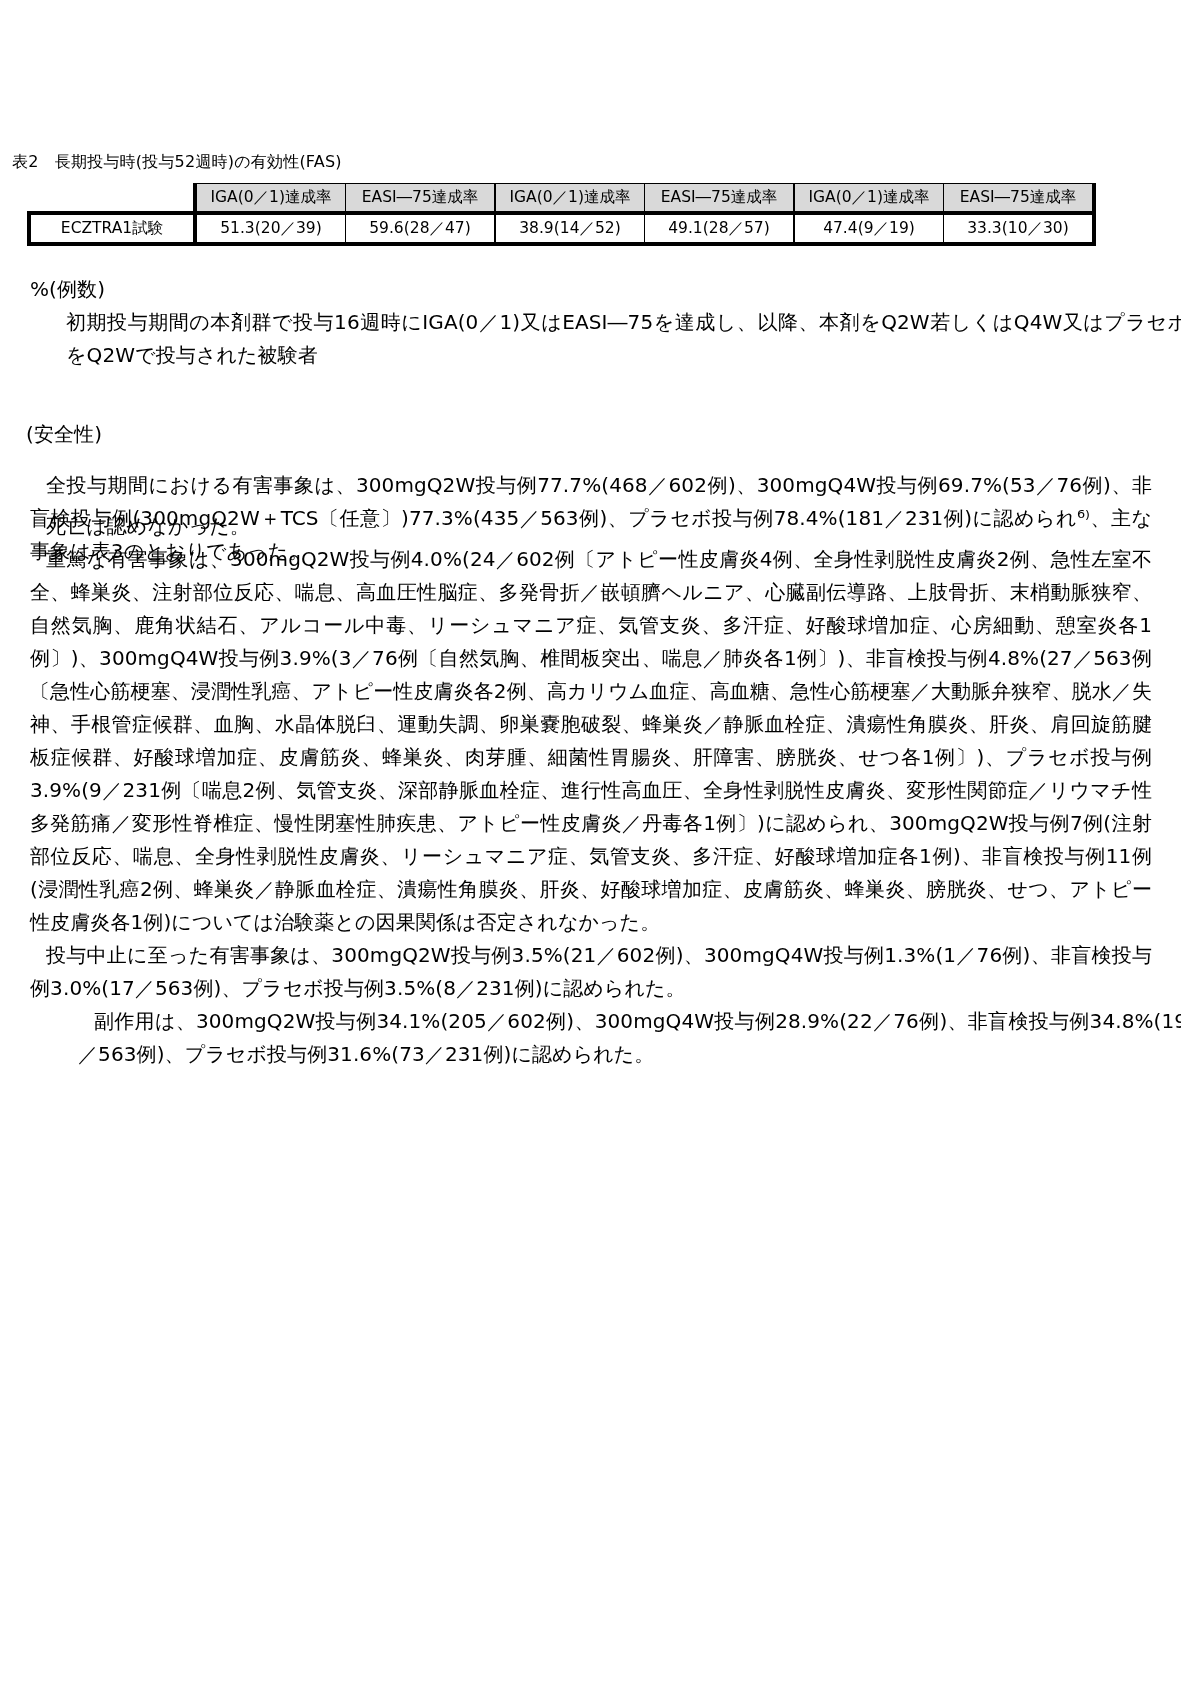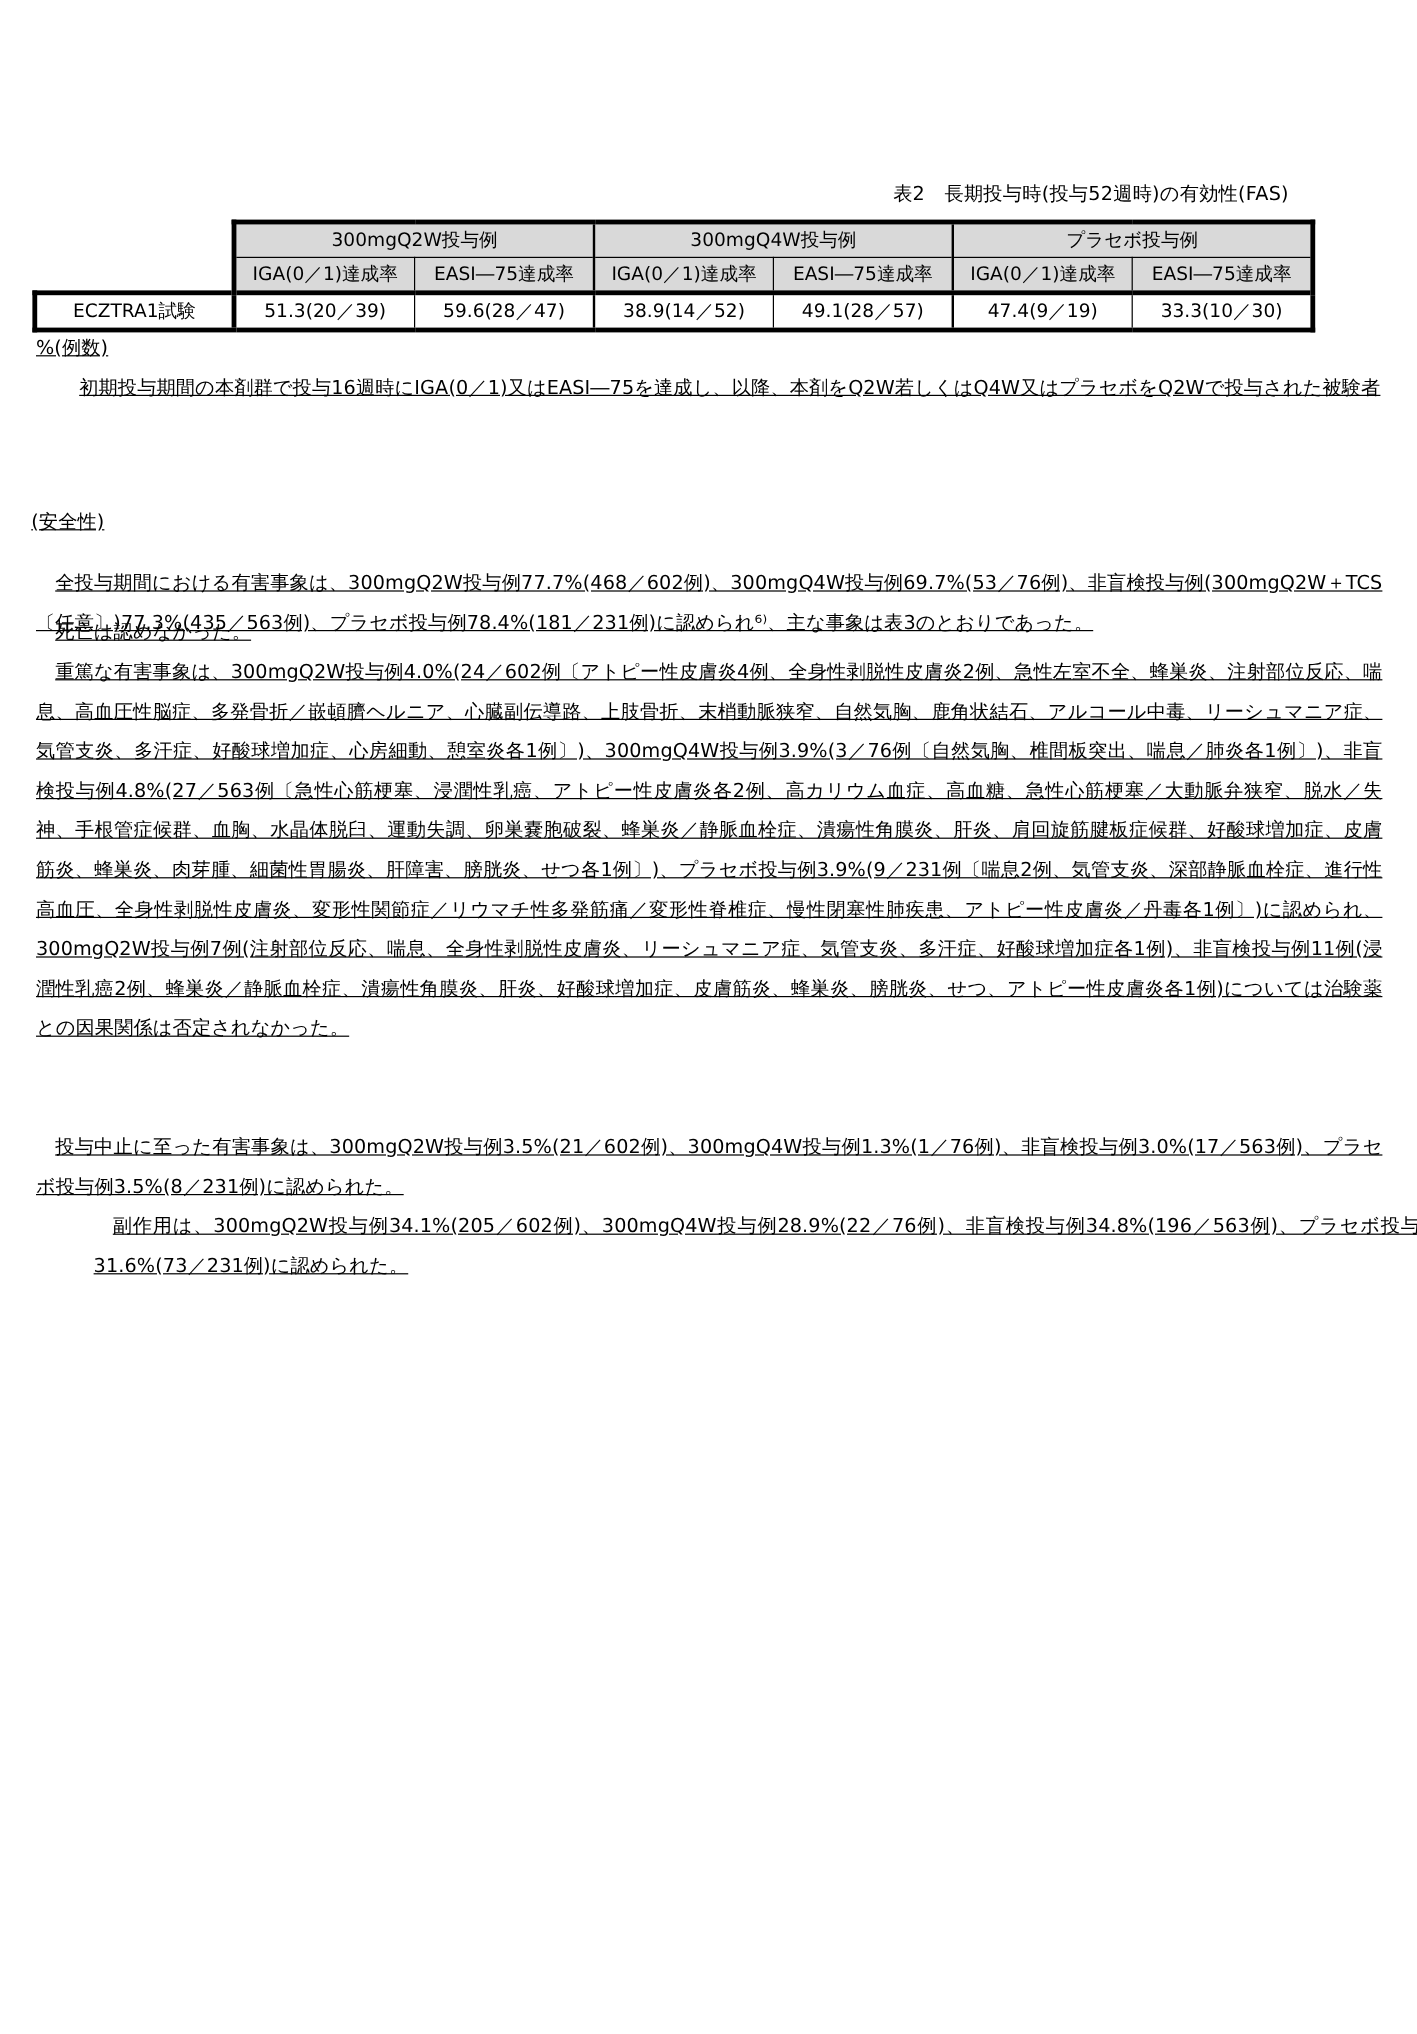--- a/index.html
+++ b/index.html
@@ -4,7 +4,7 @@
 <style>
   html, body { margin:0; padding:0; background:#ffffff; }
   body { width:1181px; height:1695px; position:relative; font-family:"DejaVu Sans", sans-serif; color:#000; }
-  .caption { position:absolute; top:152px; left:0; width:1074px; text-align:right; font-size:16px; letter-spacing:0.2px; }
+  .caption { position:absolute; top:152px; left:12px; width:1074px; text-align:left; font-size:16px; letter-spacing:0.2px; }
   table.t { position:absolute; top:183px; left:27px; border-collapse:collapse; font-size:15.5px; }
   table.t td { height:27px; text-align:center; padding:0; white-space:nowrap; }
   td.blank { border:none; width:164px; }

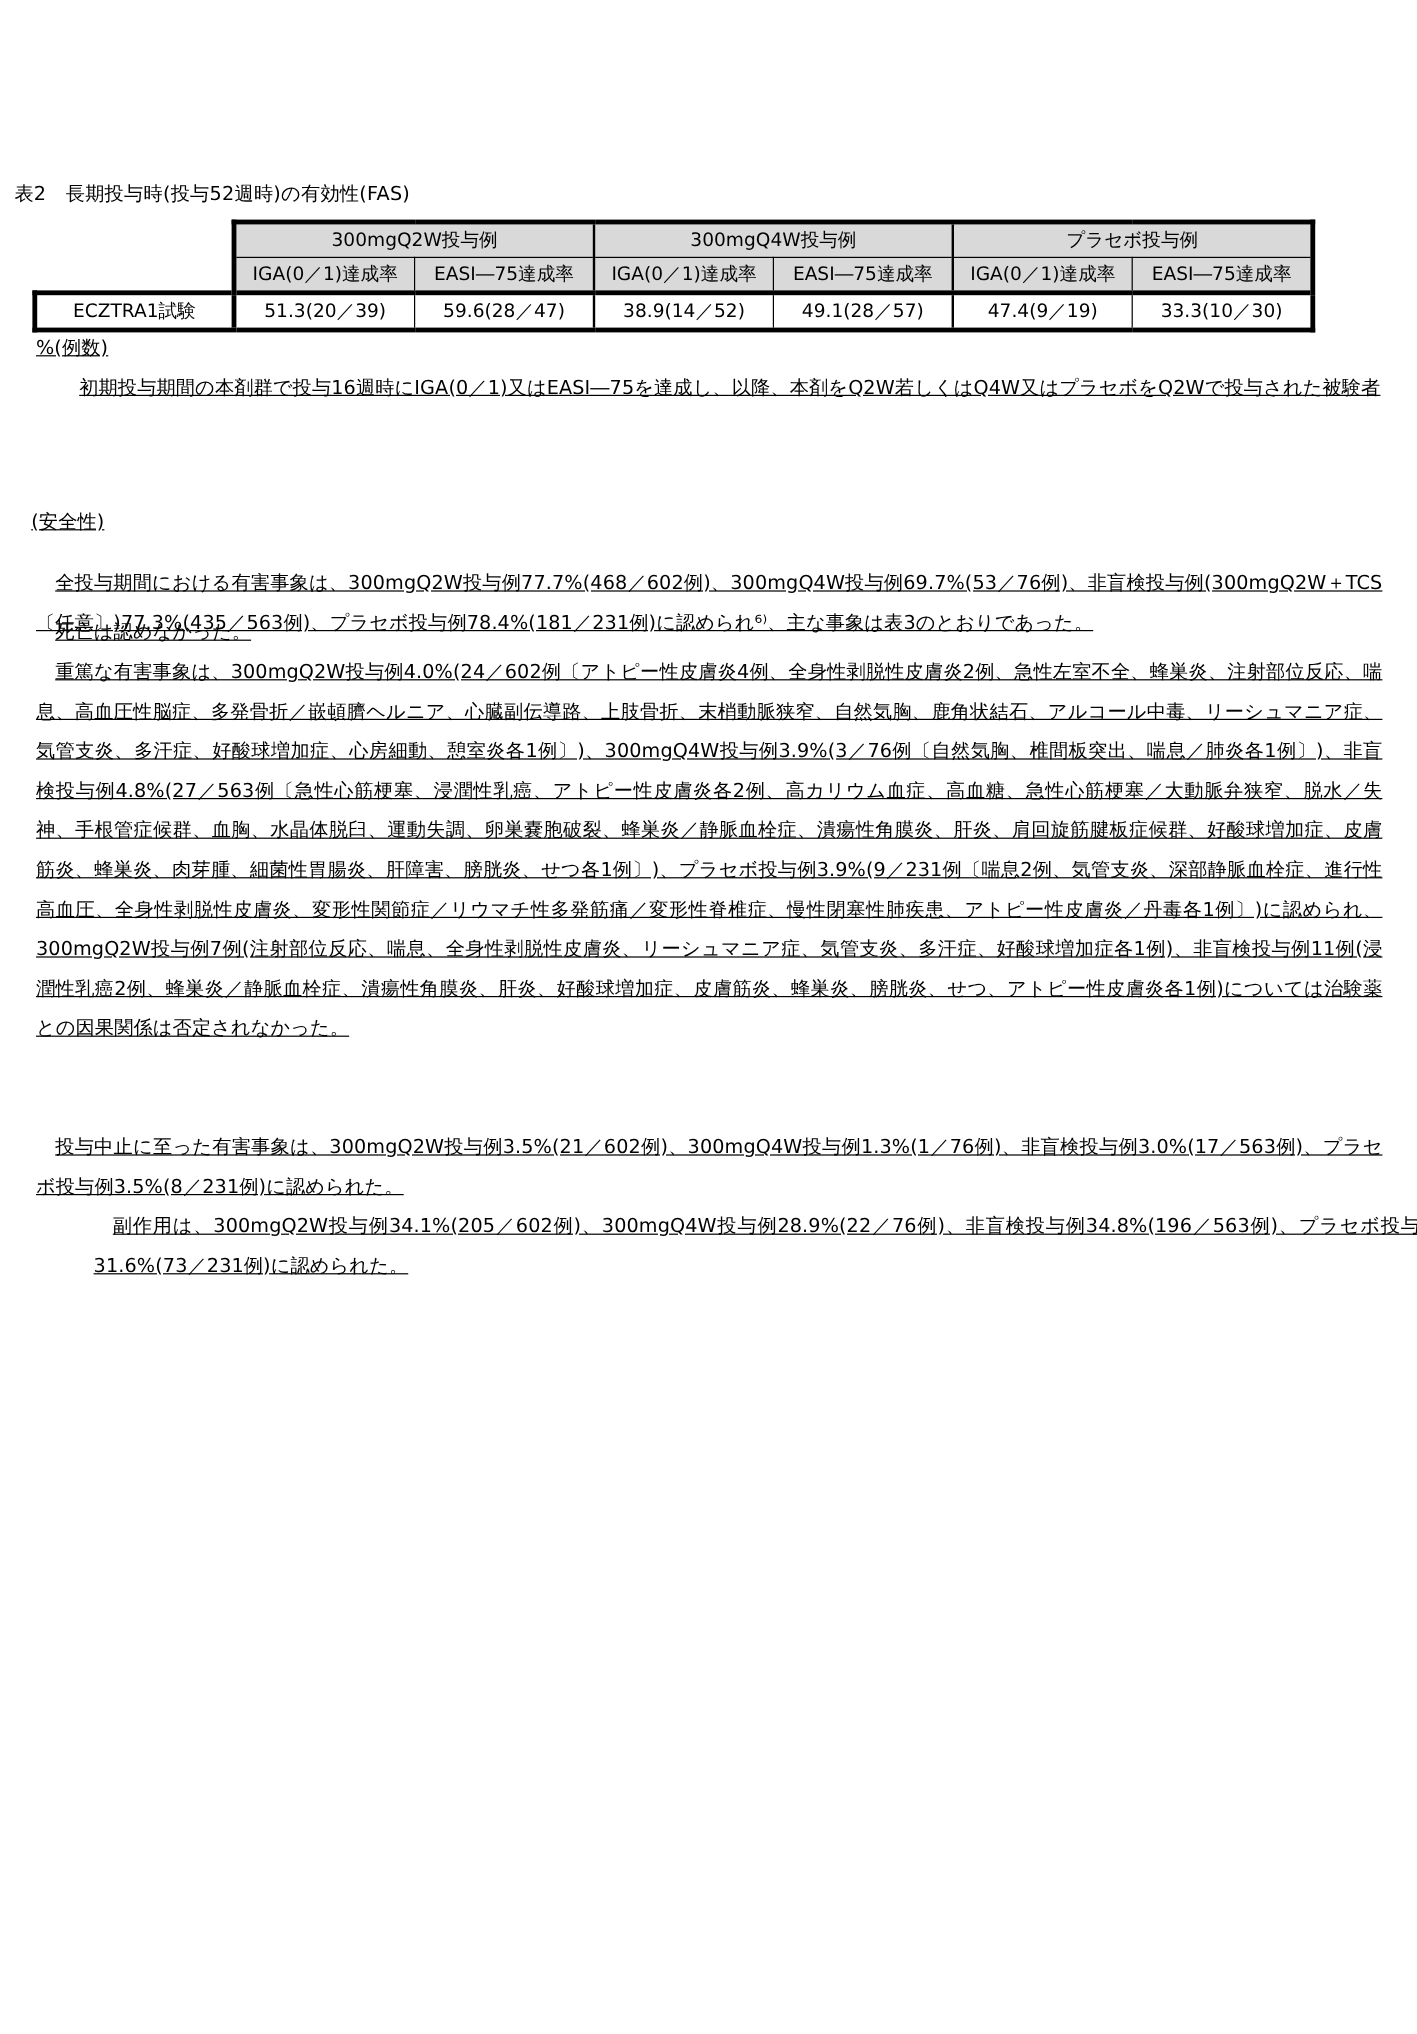--- a/index.html
+++ b/index.html
@@ -26,12 +26,6 @@
 
 <table class="t">
   <tbody>
-      <tr>
-    <td class="blank"></td>
-    <td class="hd thickTop thickLeft" colspan="2" style="width:296px">300mgQ2W投与例</td>
-    <td class="hd thickTop grp" colspan="2" style="width:296px">300mgQ4W投与例</td>
-    <td class="hd thickTop thickRight grp" colspan="2" style="width:296px">プラセボ投与例</td>
-  </tr>
   <tr>
     <td class="blank"></td>
     <td class="hd thickLeft" style="width:148px">IGA(0／1)達成率</td>

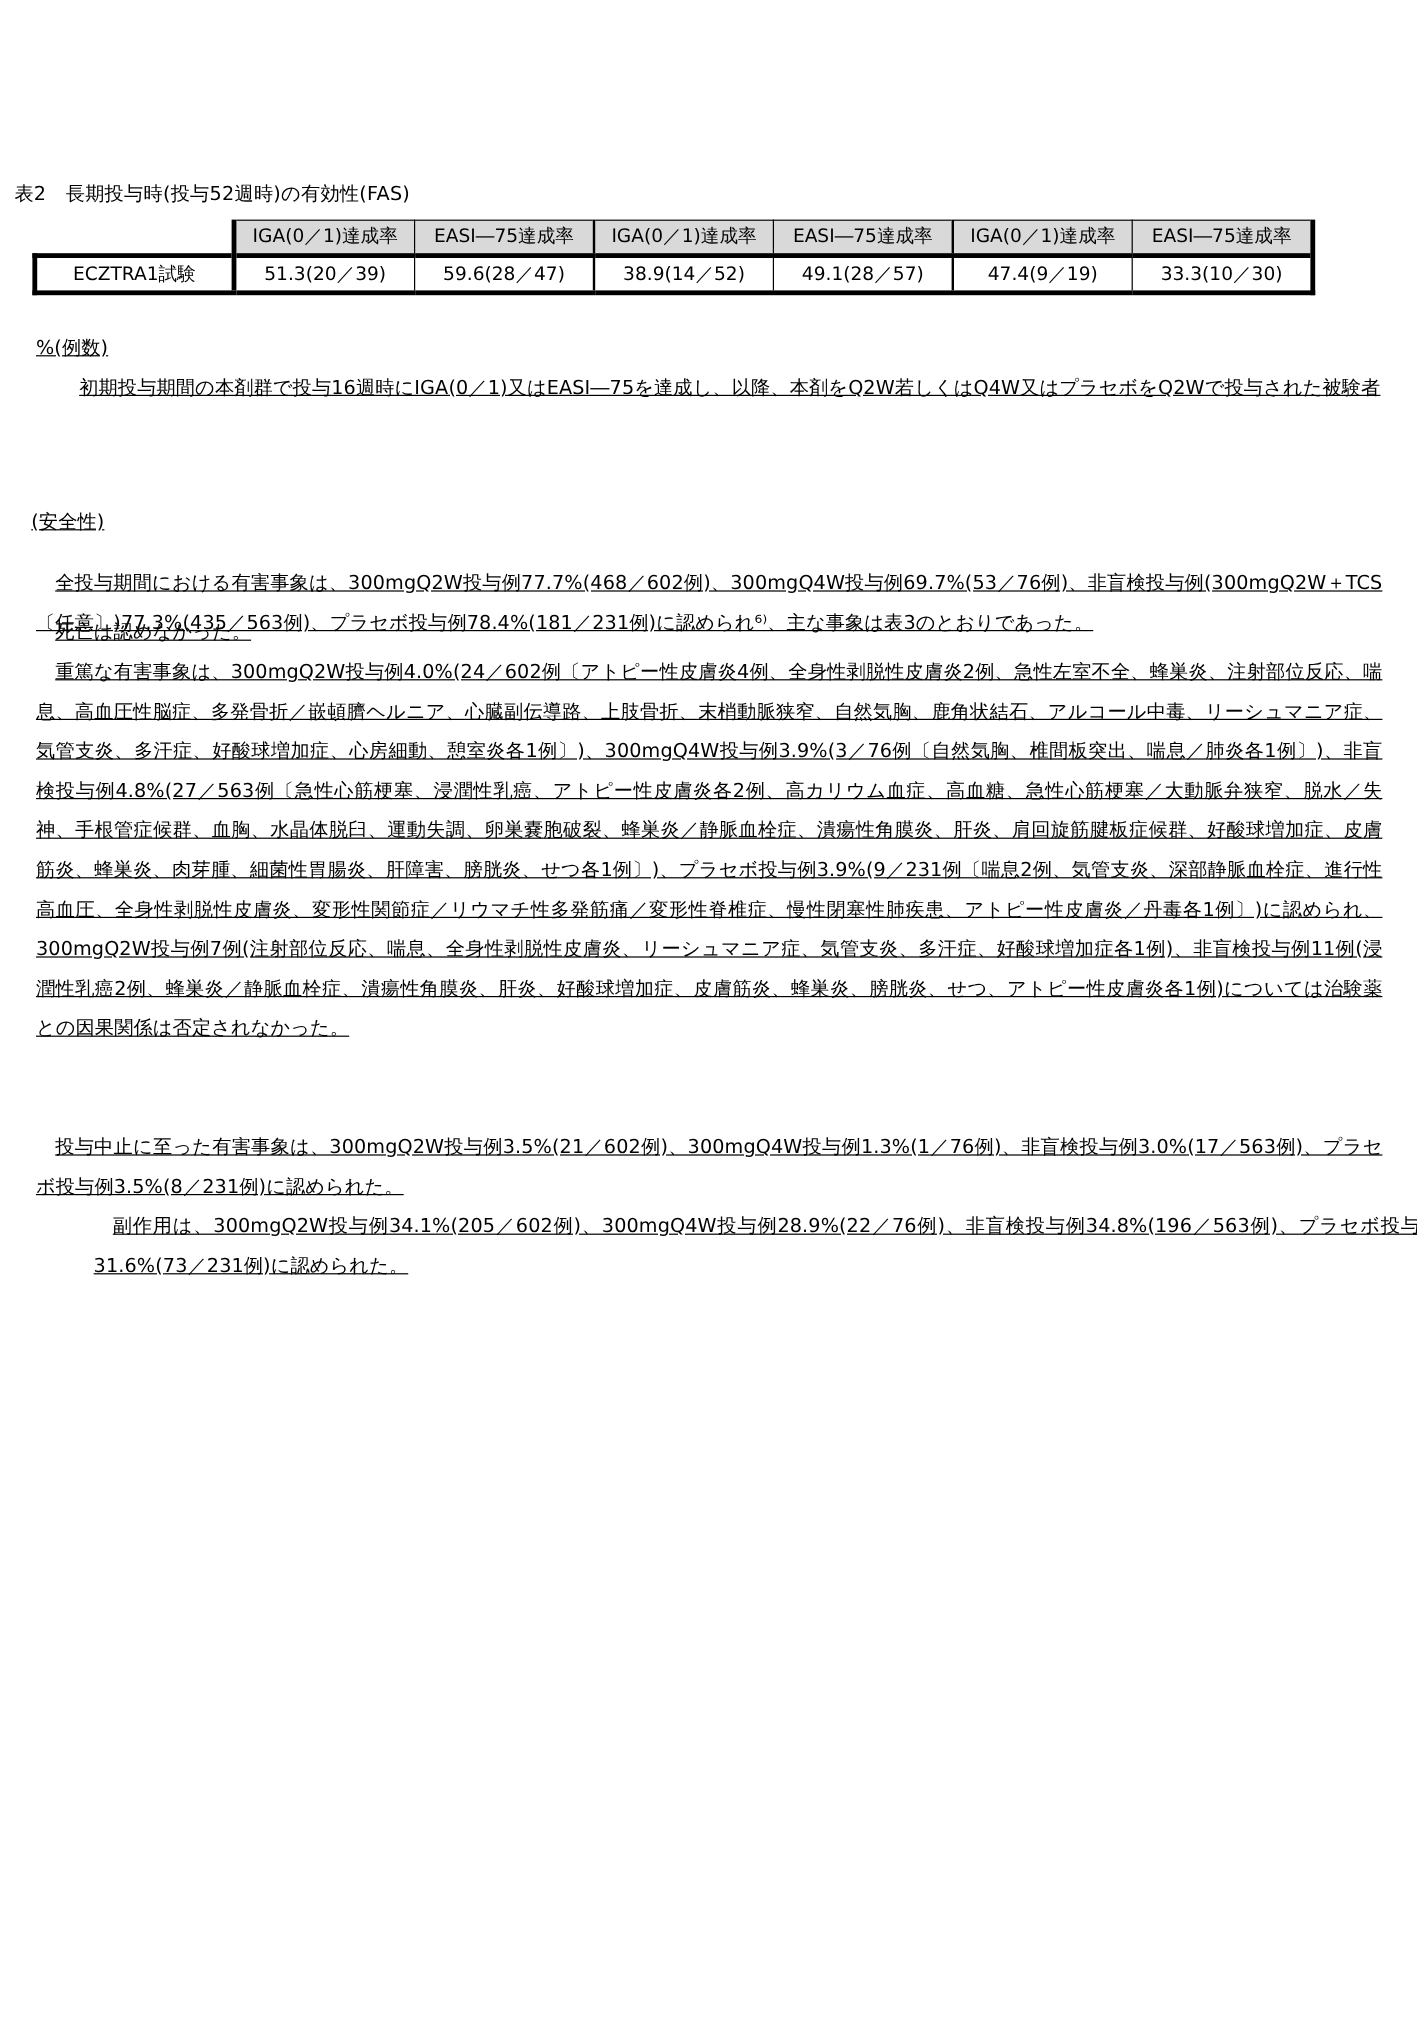--- a/index.html
+++ b/index.html
@@ -16,7 +16,7 @@
   .thickRight { border-right:4px solid #000 !important; }
   .thickBottom { border-bottom:4px solid #000 !important;margin-top:44px; }
   .grp { border-left:2px solid #000 !important; }
-  .para { position:absolute; left:30px; width:1122px; font-size:16px; line-height:33px; letter-spacing:0.1px; text-align:justify;text-decoration:underline; }
+  .para { position:absolute; left:30px; width:1122px; font-size:20px; line-height:33px; letter-spacing:0.1px; text-align:justify; }
   .ind { text-indent:16px; }
 </style>
 </head>

